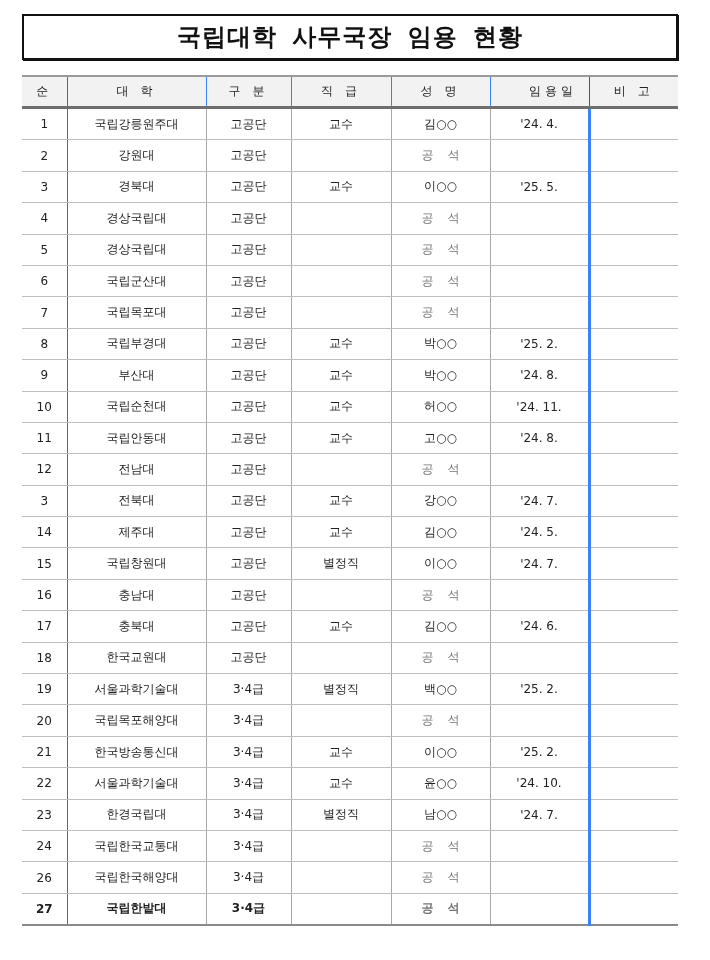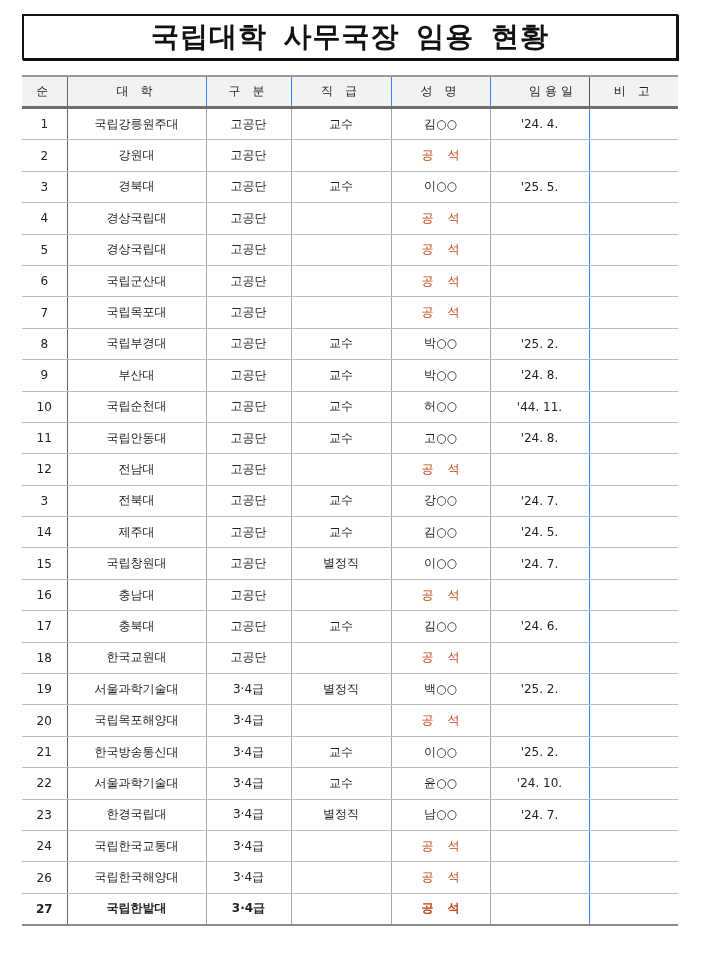--- a/index.html
+++ b/index.html
@@ -15,7 +15,7 @@
     display: flex; align-items: center; justify-content: center;
   }
   .title-box span {
-    font-size: 28px; font-weight: bold; letter-spacing: 1px; color: #111;
+    font-size: 24px; font-weight: bold; letter-spacing: 1px; color: #111;
     word-spacing: 6px;
   }
   table {

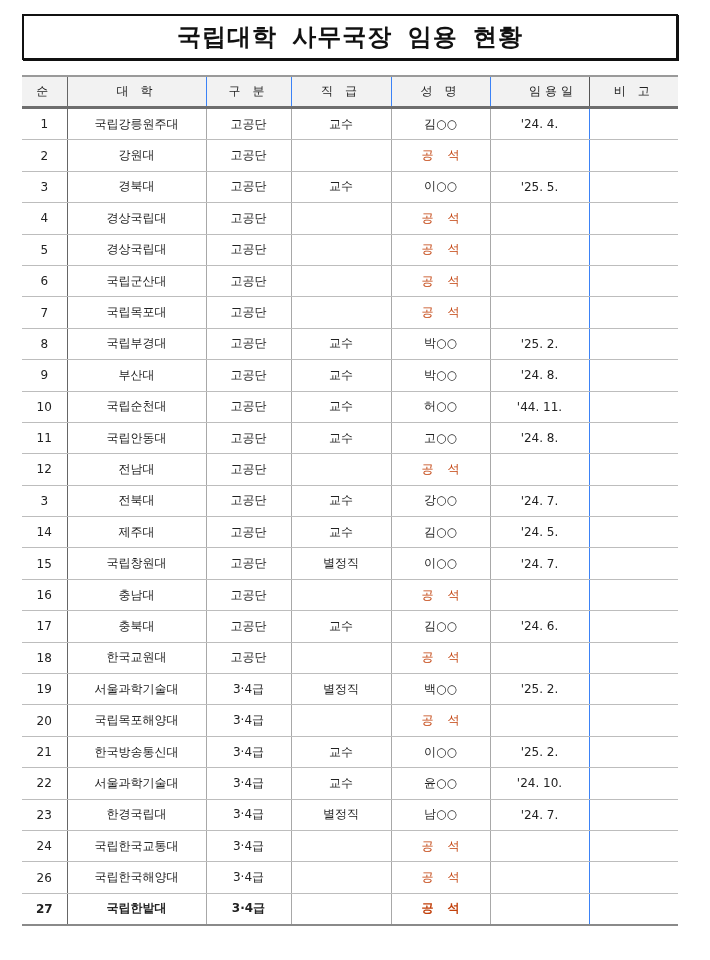--- a/index.html
+++ b/index.html
@@ -40,7 +40,7 @@
   tbody td:first-child { border-left: none; }
   tbody tr:last-child td { border-bottom: 2px solid #8a8a8a; font-weight: bold; }
   td.col-no, th.col-no { border-right: 1px solid #666; }
-  td.col-date { border-right: 1px solid #3b82f6; }
+  td.col-date { border-right: 3px solid #3b82f6; }
   th.col-date { border-right: 1px solid #555; padding-left: 28px; }
   .vacant { color: #c2410c; letter-spacing: 14px; padding-left: 14px; }
 </style>

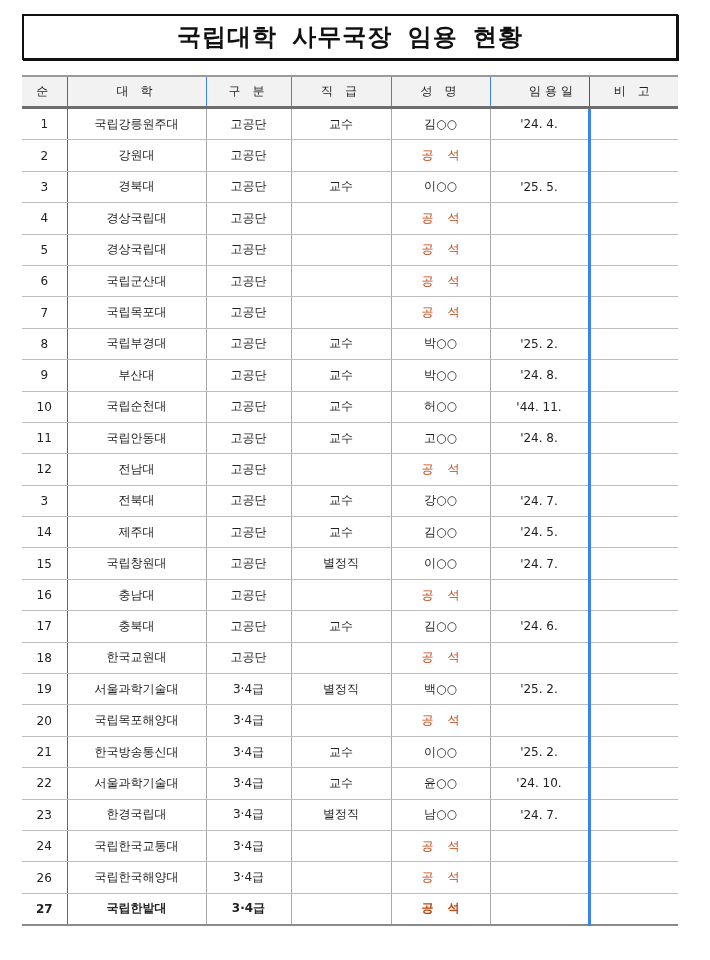--- a/index.html
+++ b/index.html
@@ -42,7 +42,7 @@
   td.col-no, th.col-no { border-right: 1px solid #666; }
   td.col-date { border-right: 3px solid #3b82f6; }
   th.col-date { border-right: 1px solid #555; padding-left: 28px; }
-  .vacant { color: #c2410c; letter-spacing: 14px; padding-left: 14px; }
+  .vacant { color: #737373; letter-spacing: 14px; padding-left: 14px; }
 </style>
 </head>
 <body>

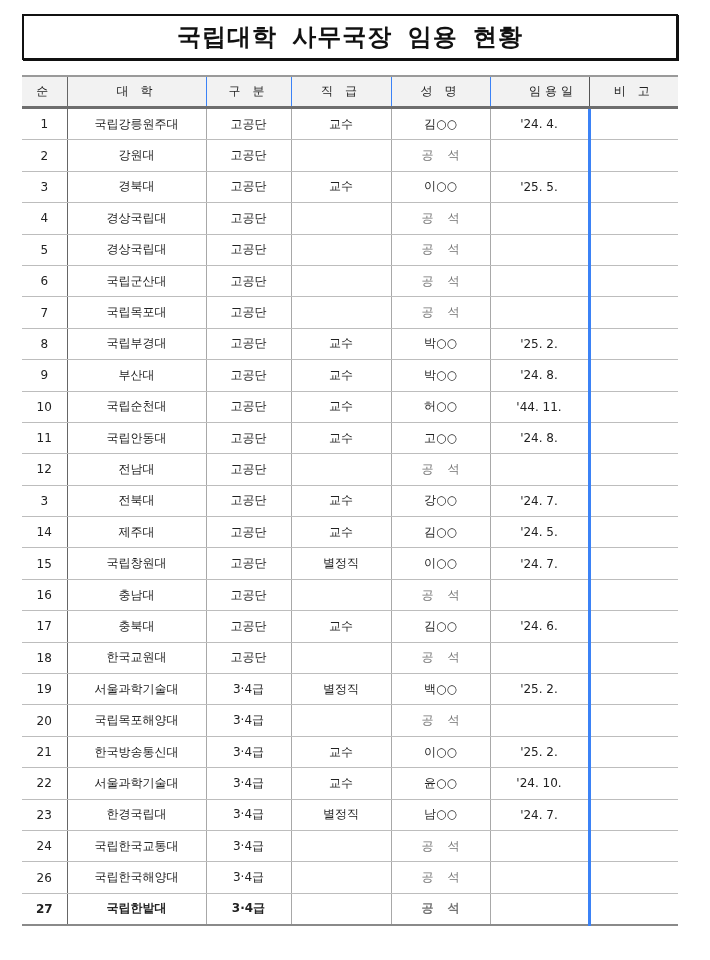--- a/index.html
+++ b/index.html
@@ -160,7 +160,7 @@
         <td>고공단</td>
         <td>교수</td>
         <td>허○○</td>
-        <td class="col-date">'44. 11.</td>
+        <td class="col-date">'24. 11.</td>
         <td></td>
       </tr>
       <tr>

